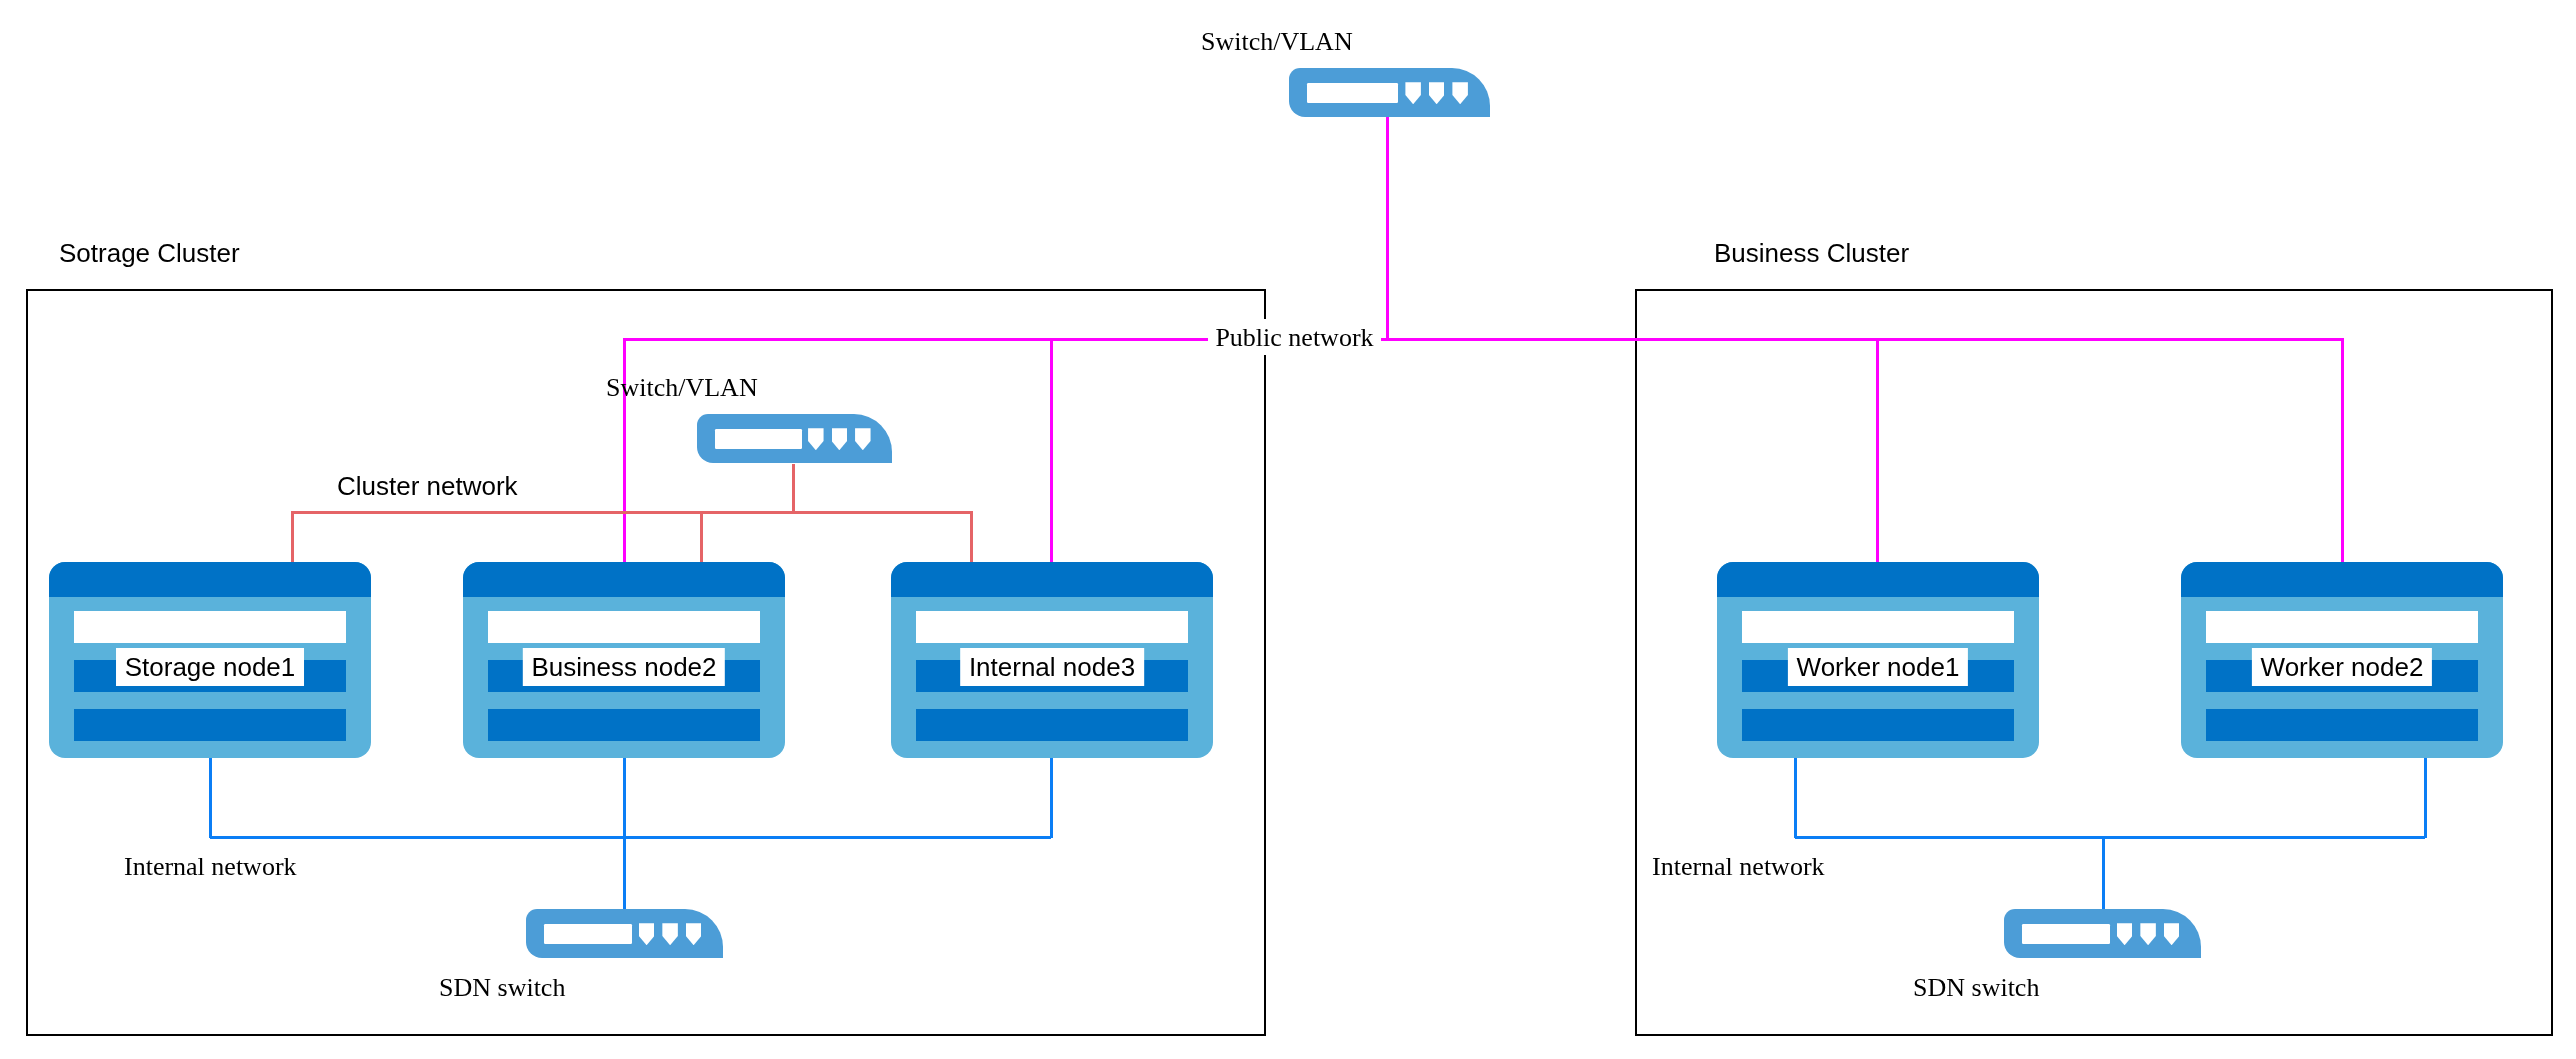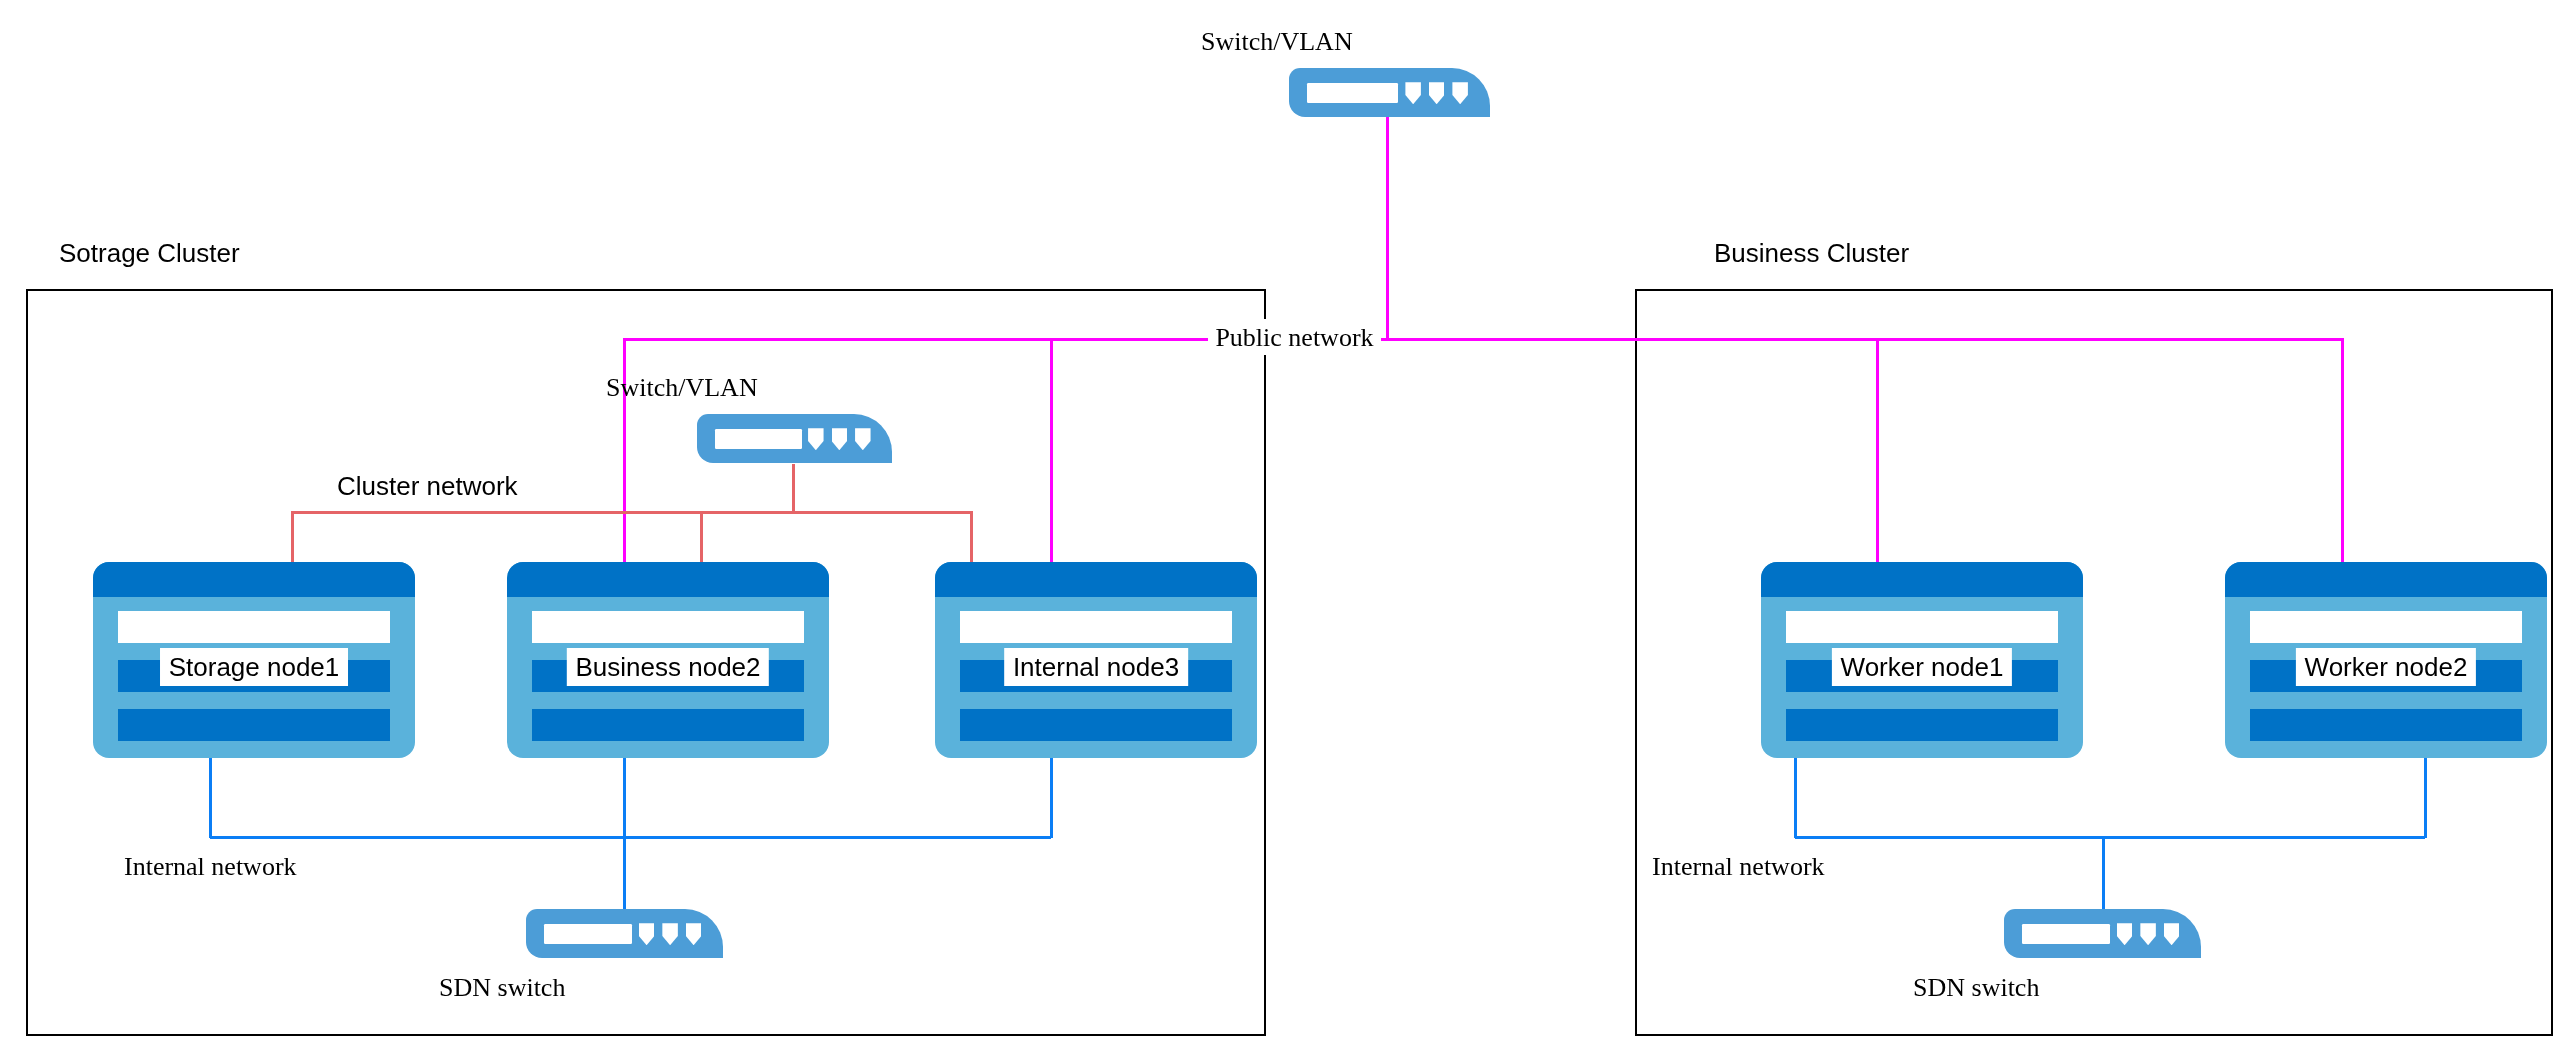--- a/index.html
+++ b/index.html
@@ -26,7 +26,7 @@
   
   .node{
     position:absolute;width:322px;height:196px;background:var(--node-body);
-    border-radius:16px;z-index:3;overflow:hidden;margin-left:44px;
+    border-radius:16px;z-index:3;overflow:hidden;
   }
   .node .head{position:absolute;left:0;top:0;width:100%;height:35px;background:var(--node-dark);}
   .node .bar{position:absolute;left:25px;right:25px;height:32px;}

